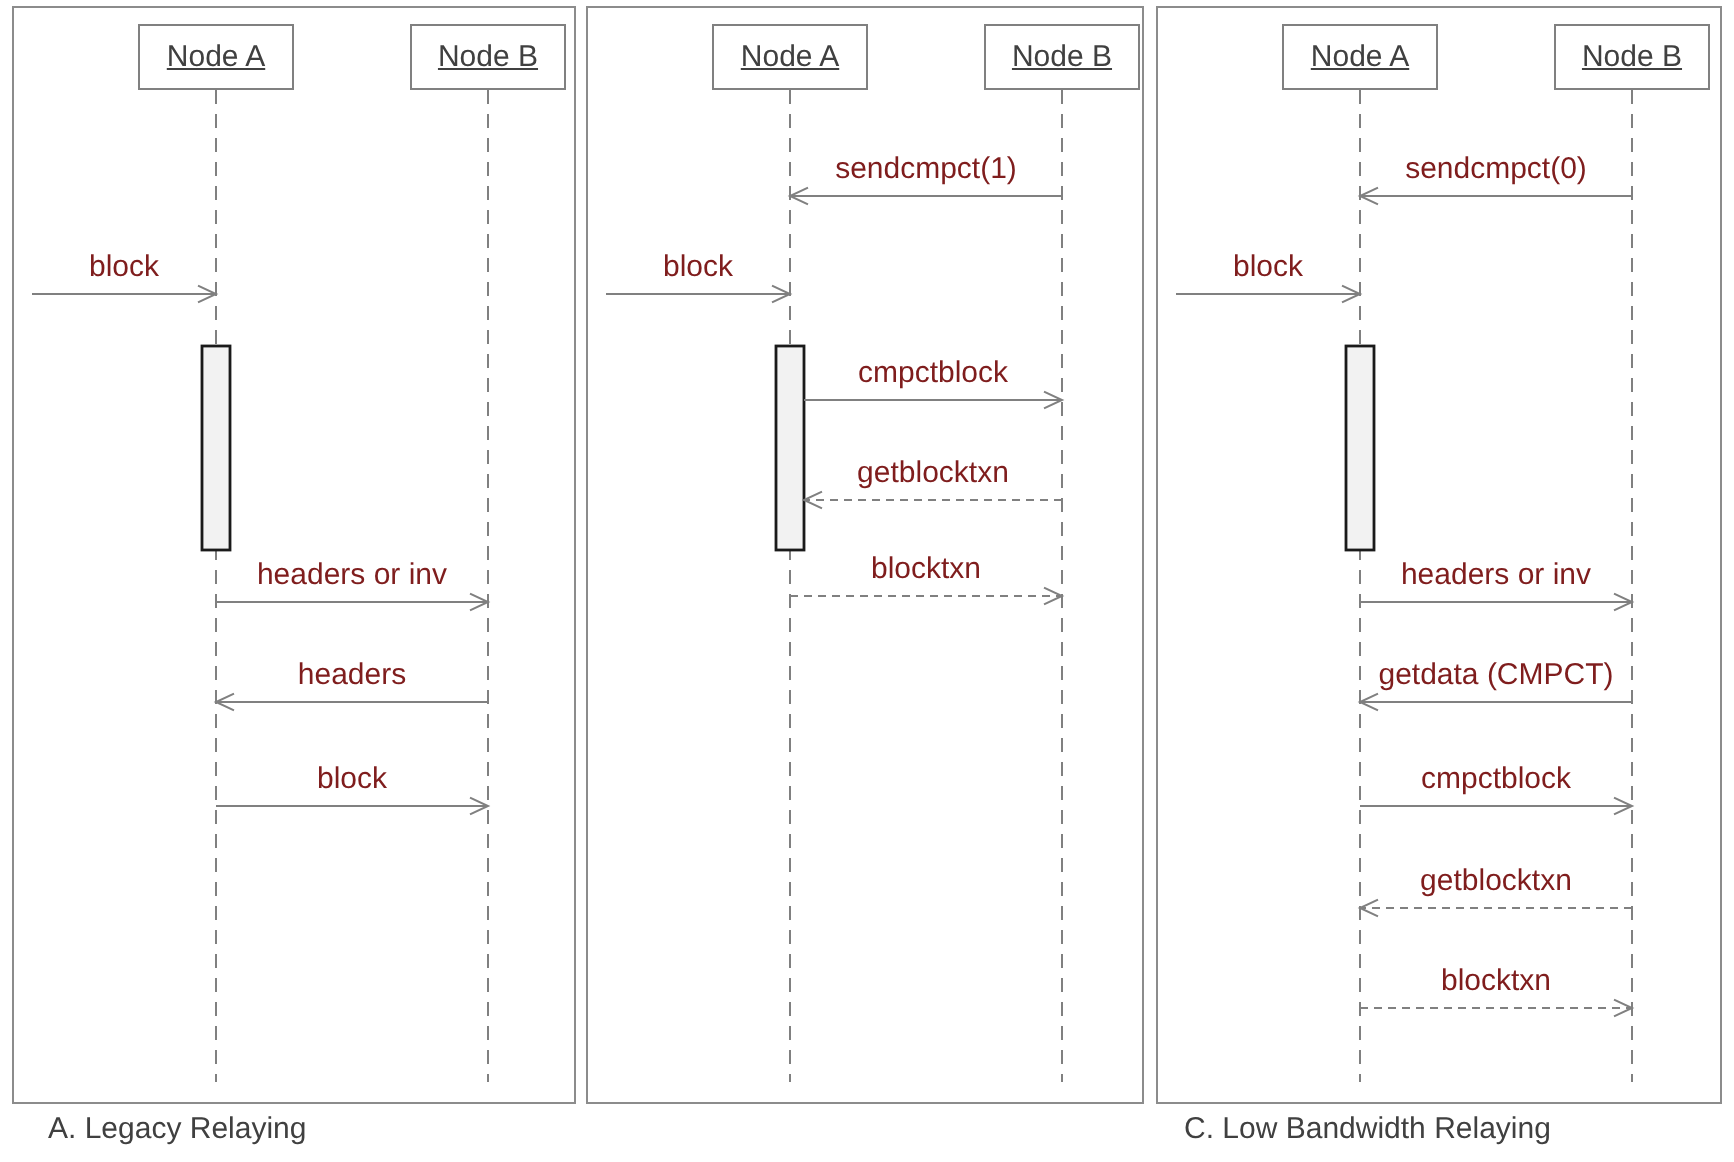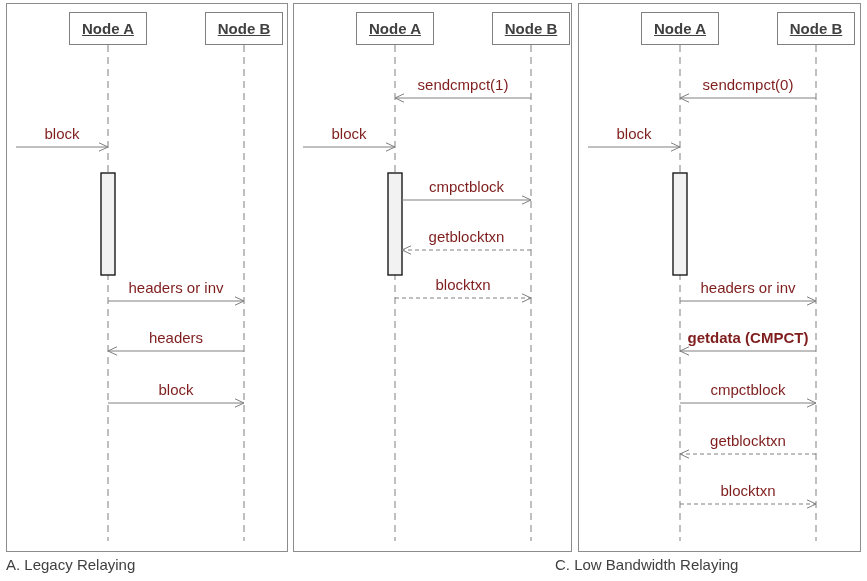--- a/index.html
+++ b/index.html
@@ -9,7 +9,7 @@
   .panel svg{position:absolute;left:0;top:0;}
   .node-box{position:absolute;top:8px;width:78px;height:33px;border:1px solid #808080;background:#ffffff;
     box-sizing:border-box;display:flex;align-items:center;justify-content:center;}
-  .node-label{font-size:15px;color:#404040;text-decoration:underline;white-space:nowrap;font-weight:bold;}
+  .node-label{font-size:15px;color:#404040;text-decoration:underline;white-space:nowrap;}
   .msg-label{position:absolute;transform:translateX(-50%);white-space:nowrap;font-size:15px;color:#7f1d1d;line-height:16px;}
   .caption{position:absolute;font-size:15px;color:#404040;white-space:nowrap;}
 </style>

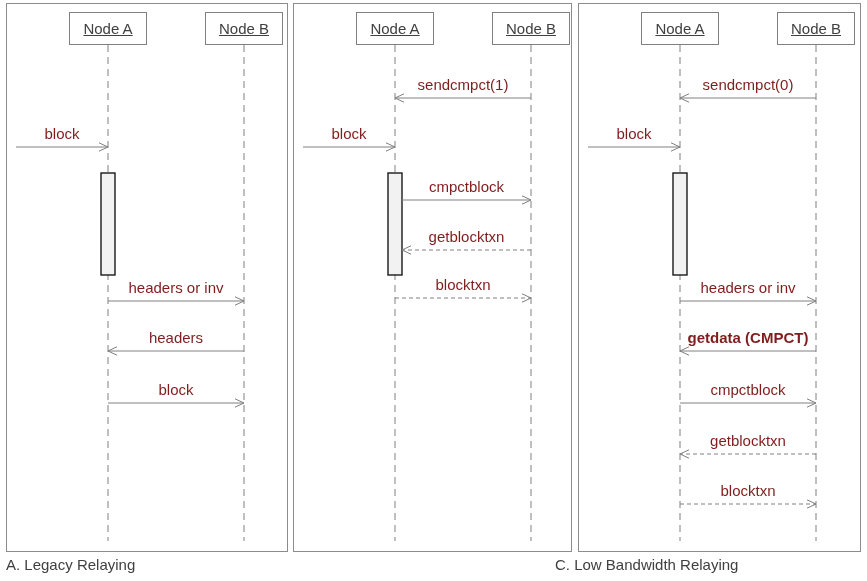--- a/index.html
+++ b/index.html
@@ -93,7 +93,7 @@
       <div class="msg-label" style="left: 169px; top: 73px;">sendcmpct(0)</div>
       <div class="msg-label" style="left: 55px; top: 122px;">block</div>
       <div class="msg-label" style="left: 169px; top: 276px;">headers or inv</div>
-      <div class="msg-label" style="left: 169px; top: 326px; font-weight: bold;">getdata (CMPCT)</div>
+      <div class="msg-label" style="left: 169px; top: 326px;">getdata (CMPCT)</div>
       <div class="msg-label" style="left: 169px; top: 378px;">cmpctblock</div>
       <div class="msg-label" style="left: 169px; top: 429px;">getblocktxn</div>
       <div class="msg-label" style="left: 169px; top: 479px;">blocktxn</div>

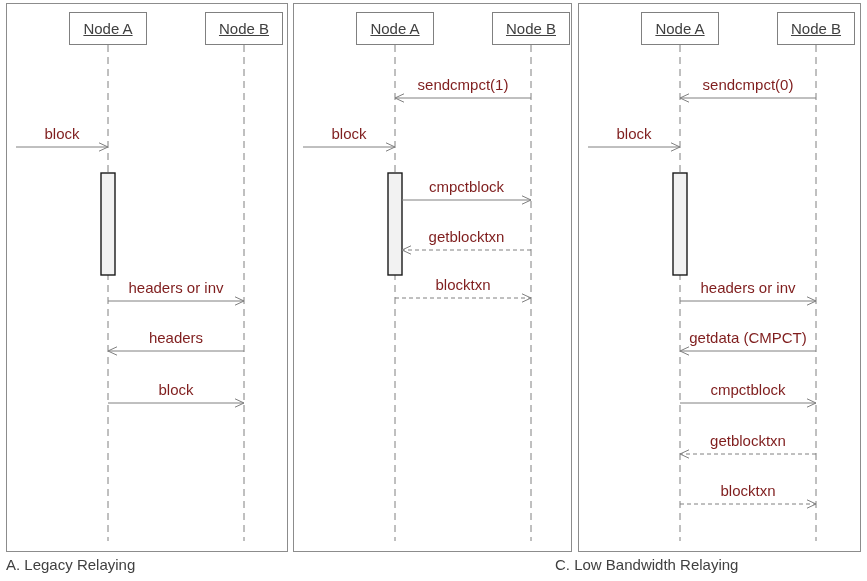--- a/index.html
+++ b/index.html
@@ -105,7 +105,7 @@
       </div>
     </div>
 
-  <div class="caption" style="left:6px;top:556px;">A. Legacy Relaying</div>
+  <div class="caption" style="left:24px;top:556px;">A. Legacy Relaying</div>
   <div class="caption" style="left:555px;top:556px;">C. Low Bandwidth Relaying</div>
 </div>
 

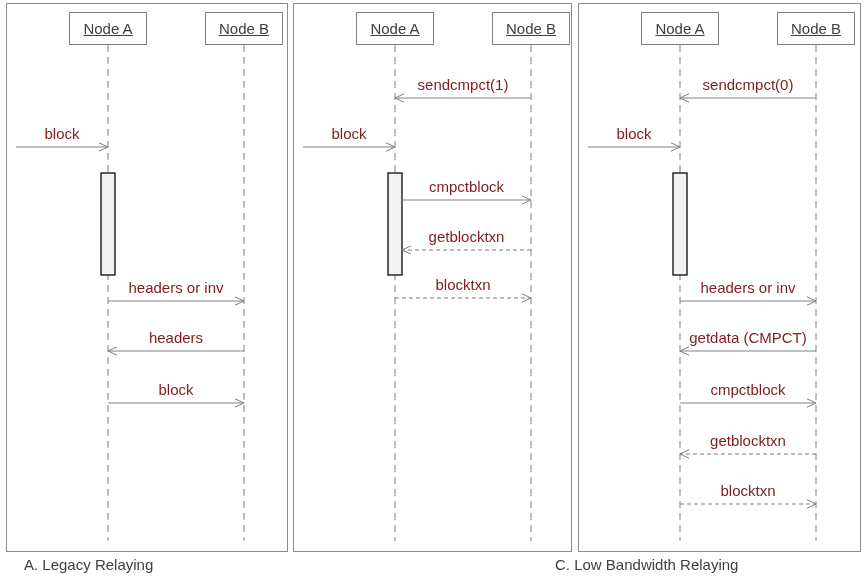--- a/index.html
+++ b/index.html
@@ -106,7 +106,7 @@
     </div>
 
   <div class="caption" style="left:24px;top:556px;">A. Legacy Relaying</div>
-  <div class="caption" style="left:555px;top:556px;">C. Low Bandwidth Relaying</div>
+  <div class="caption" style="left:592px;top:556px;">C. Low Bandwidth Relaying</div>
 </div>
 
 </body></html>

